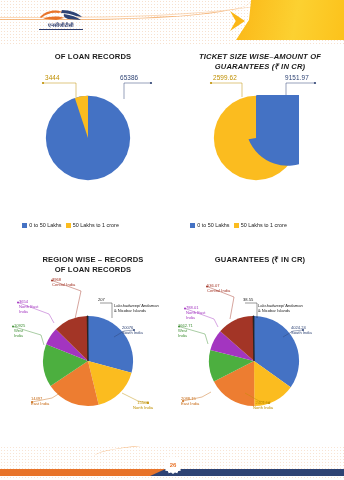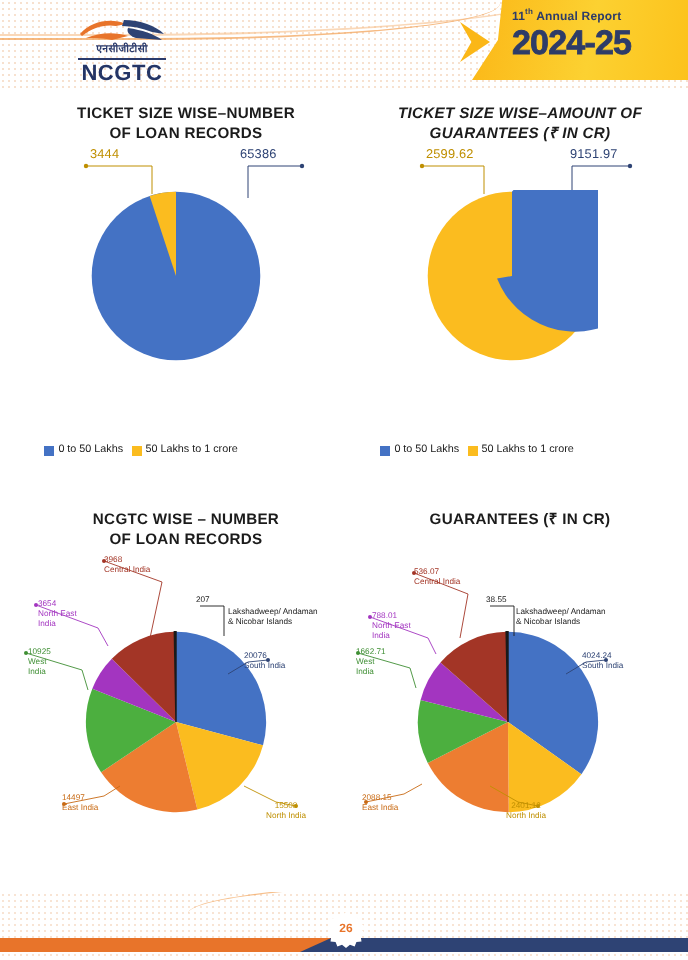--- a/index.html
+++ b/index.html
@@ -198,10 +198,6 @@
       <div class="banner-navy"></div>
       <div class="banner-yellow"></div>
       <div class="banner-arrow"></div>
-      <div class="banner-txt">
-        <span class="banner-sup"><span>11</span><sup>th</sup><span> Annual Report</span></span>
-        <span class="banner-year">2024-25</span>
-      </div>
     </div>
   </div>
 

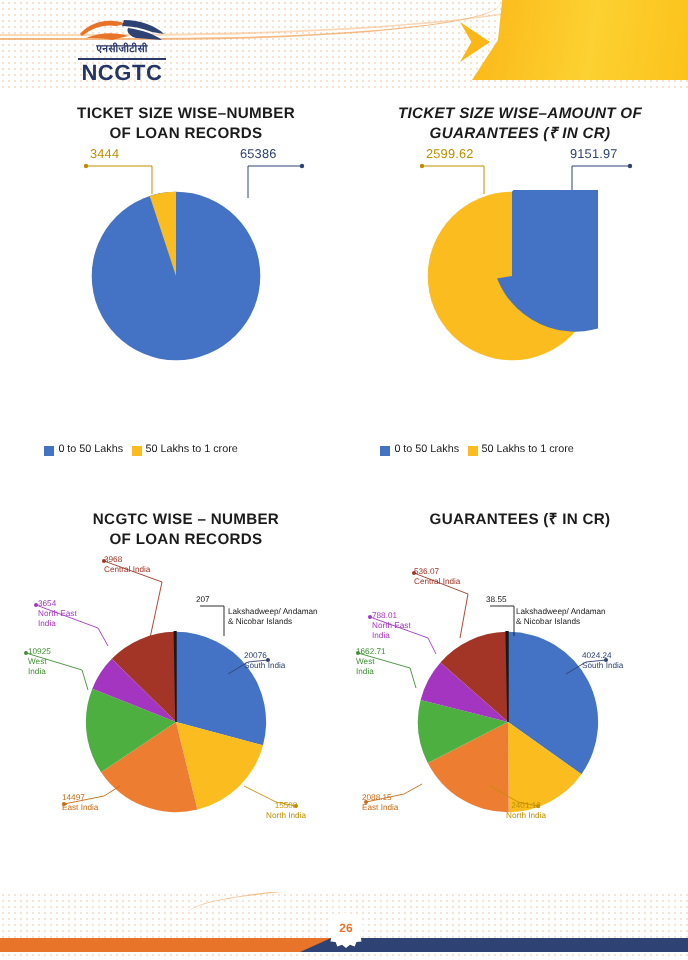--- a/index.html
+++ b/index.html
@@ -191,7 +191,6 @@
         </svg>
       </div>
       <div class="logo-hi">एनसीजीटीसी</div>
-      <div class="logo-name">NCGTC</div>
     </div>
 
     <div class="banner">

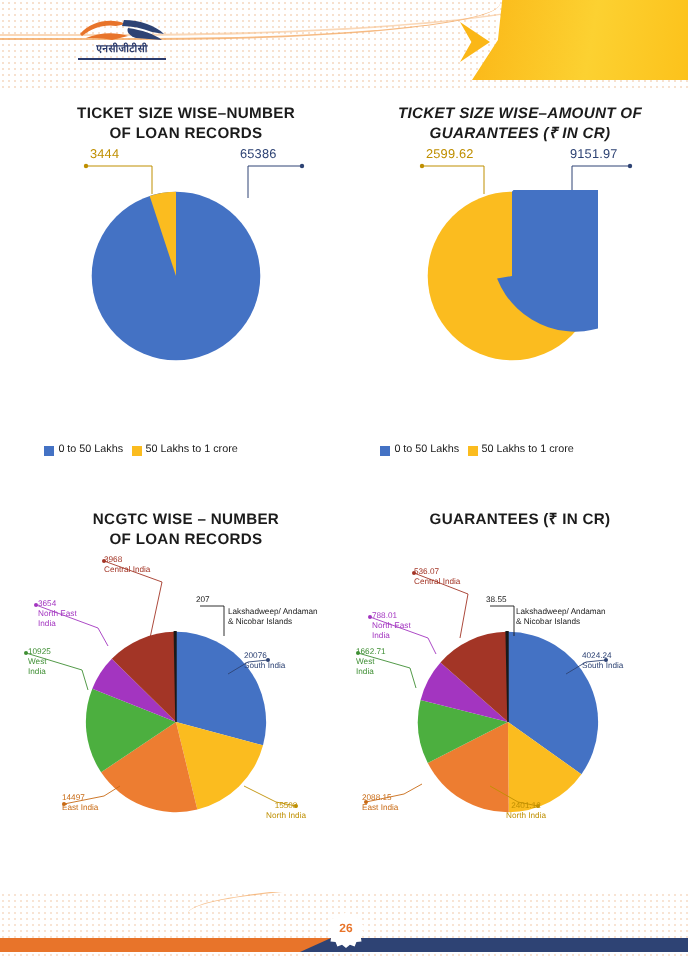--- a/index.html
+++ b/index.html
@@ -201,7 +201,6 @@
   </div>
 
   <div class="chart-title" style="left:14px; top:52px; width:158px;">
-    <div>TICKET SIZE WISE–NUMBER</div>
     <div>OF LOAN RECORDS</div>
   </div>
 

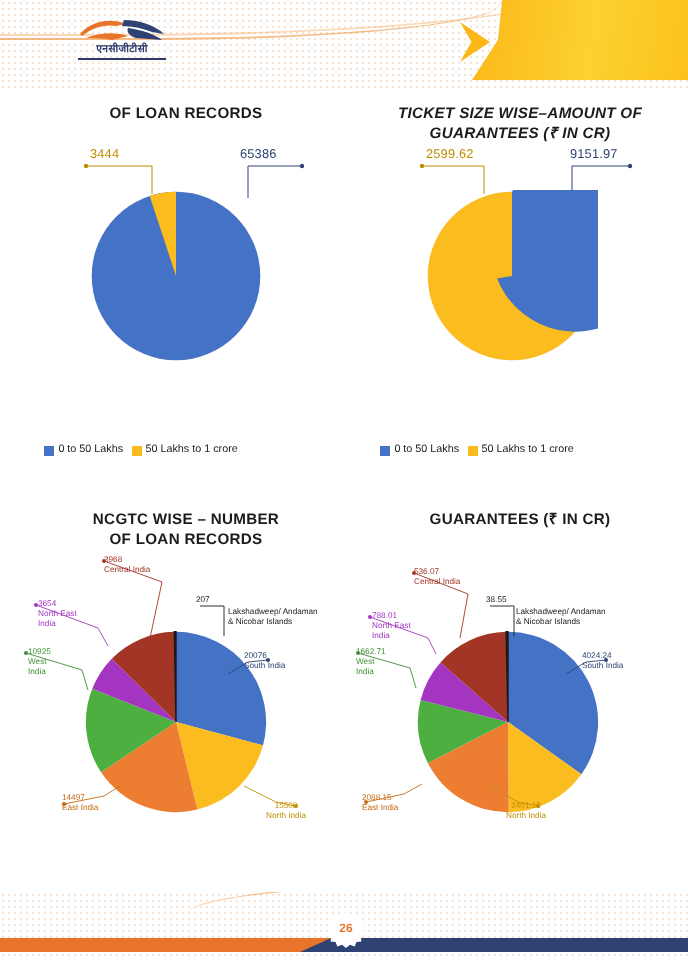--- a/index.html
+++ b/index.html
@@ -272,7 +272,7 @@
   </div>
 
   <div class="chart-title" style="left:14px; top:255px; width:158px;">
-    <div>NCGTC WISE – NUMBER</div>
+    <div>REGION WISE – RECORDS</div>
     <div>OF LOAN RECORDS</div>
   </div>
 

